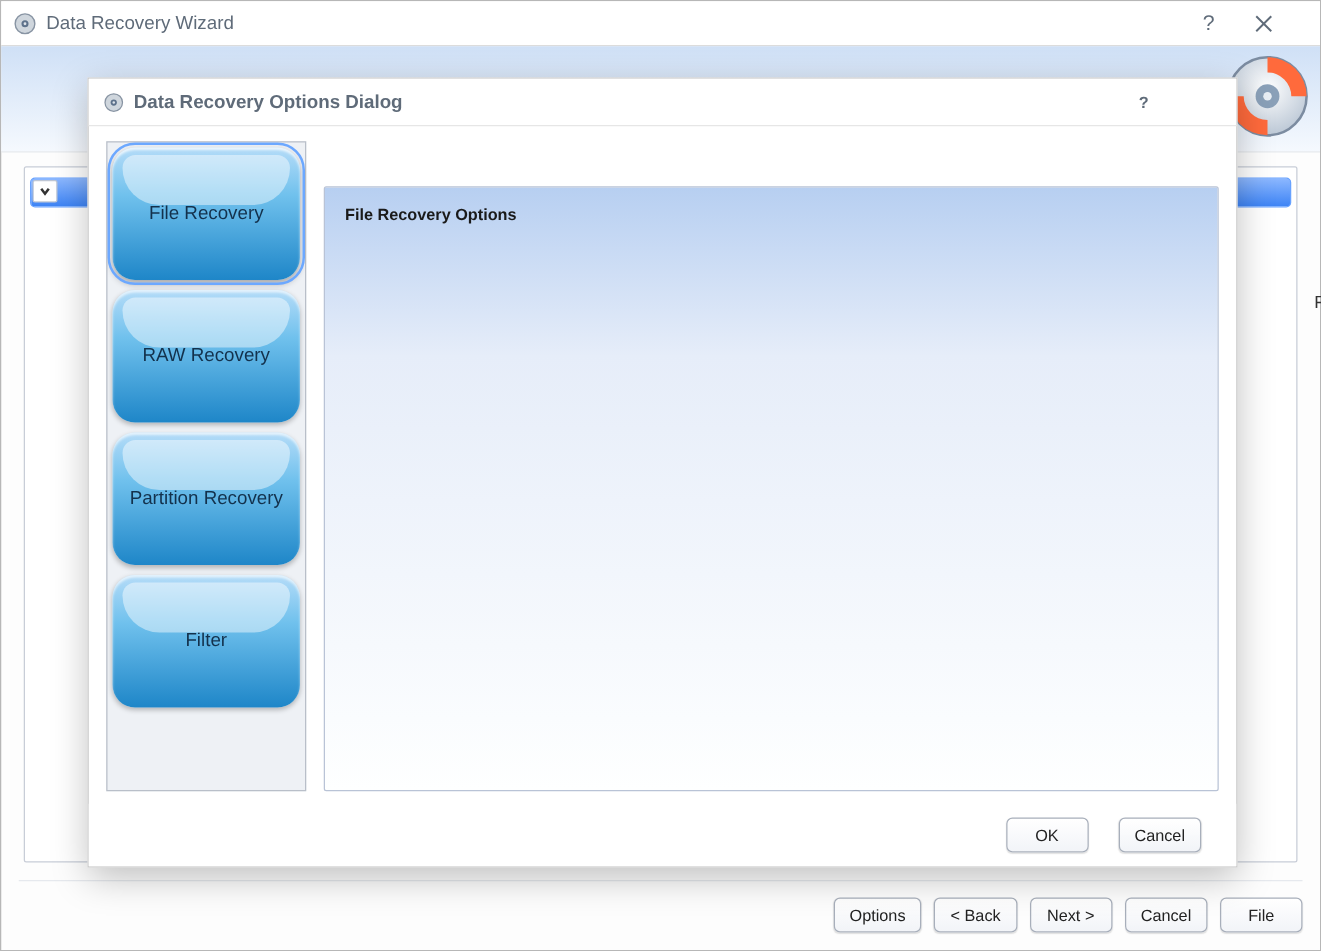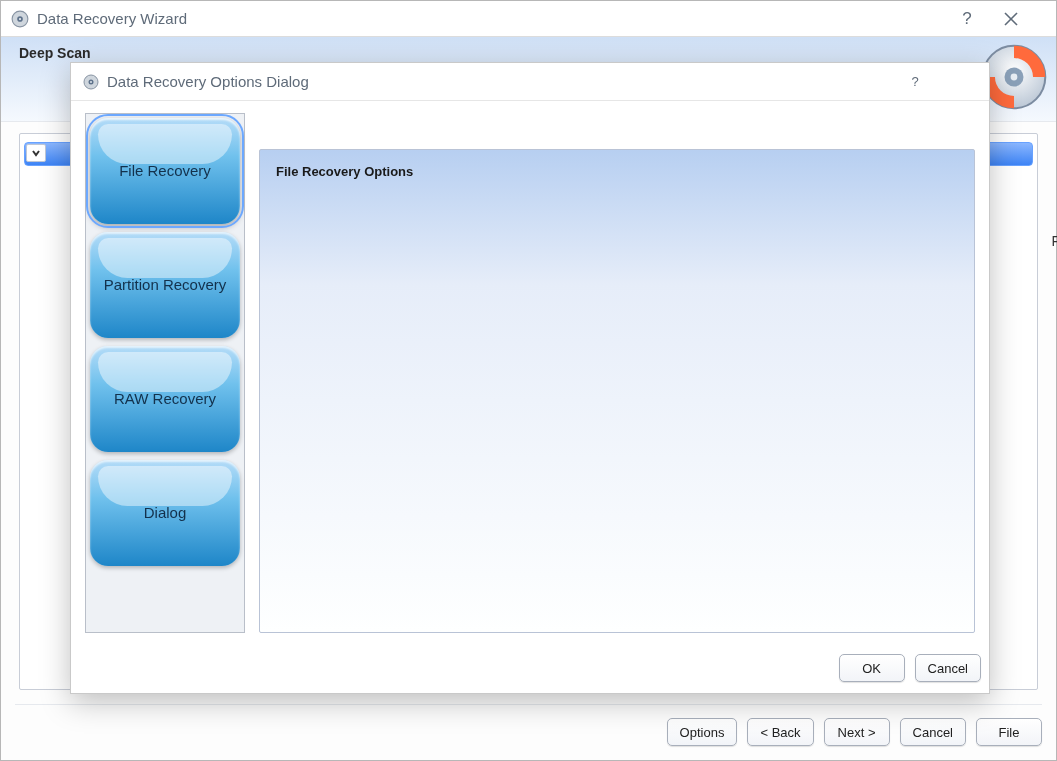--- a/index.html
+++ b/index.html
@@ -72,7 +72,6 @@
   </div>
 
   <div class="wiz-header-strip">
-    <div class="hdr-title">Deep Scan</div>
     <span class="logo">
       <svg viewBox="0 0 100 100">
         <defs>

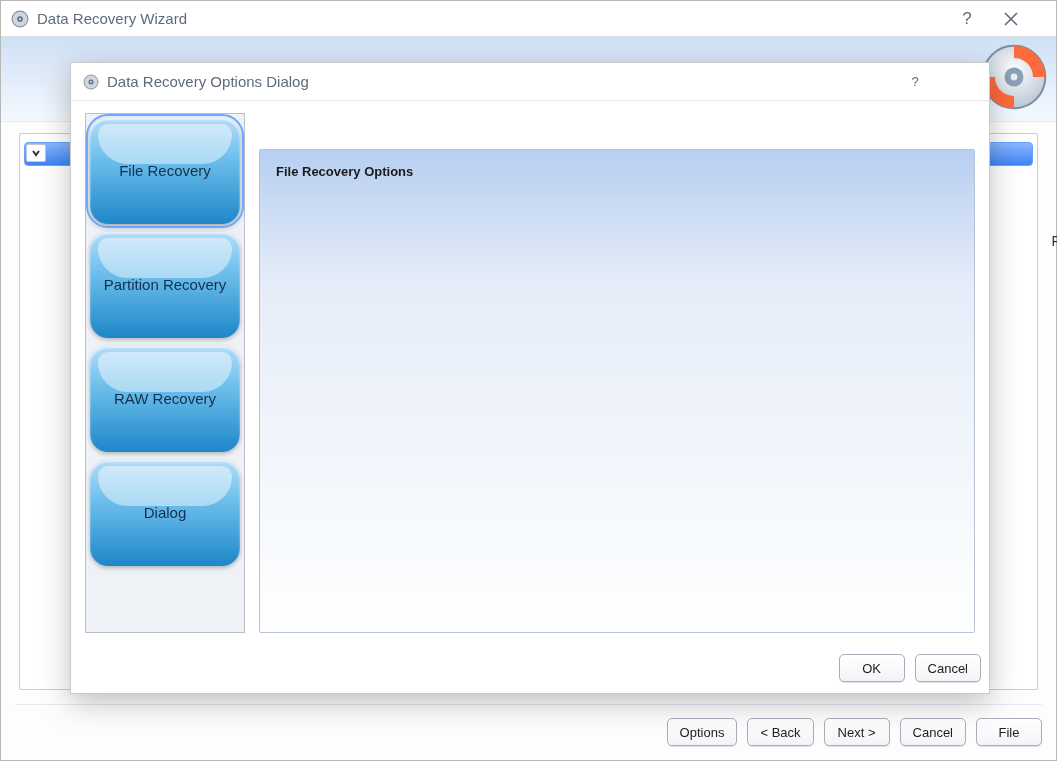--- a/index.html
+++ b/index.html
@@ -29,7 +29,7 @@
 
   
   .dialog { position: absolute; left: 70px; top: 62px; width: 920px; height: 632px; background: #fff; border: 1px solid #c9c9c9; box-shadow: 0 8px 28px rgba(0,0,0,.25); z-index: 50; }
-  .dlg-titlebar { height: 38px; display: flex; align-items: center; padding: 0 8px 0 12px; border-bottom: 1px solid #e6e6e6; background: #fff; }
+  .dlg-titlebar { height: 38px; display: flex; align-items: center; padding: 0 8px 0 12px; border-bottom: 1px solid #e6e6e6; background: #fff; font-weight: bold; }
   .dlg-titlebar .app-icon { width: 16px; height: 16px; margin-right: 8px; }
   .dlg-titlebar .title-text { font-size: 15px; color: #5f6b79; flex: 1; }
   .dlg-titlebar .win-ctrl { width: 44px; height: 100%; display: flex; align-items: center; justify-content: center; color: #5f6b79; cursor: pointer; }

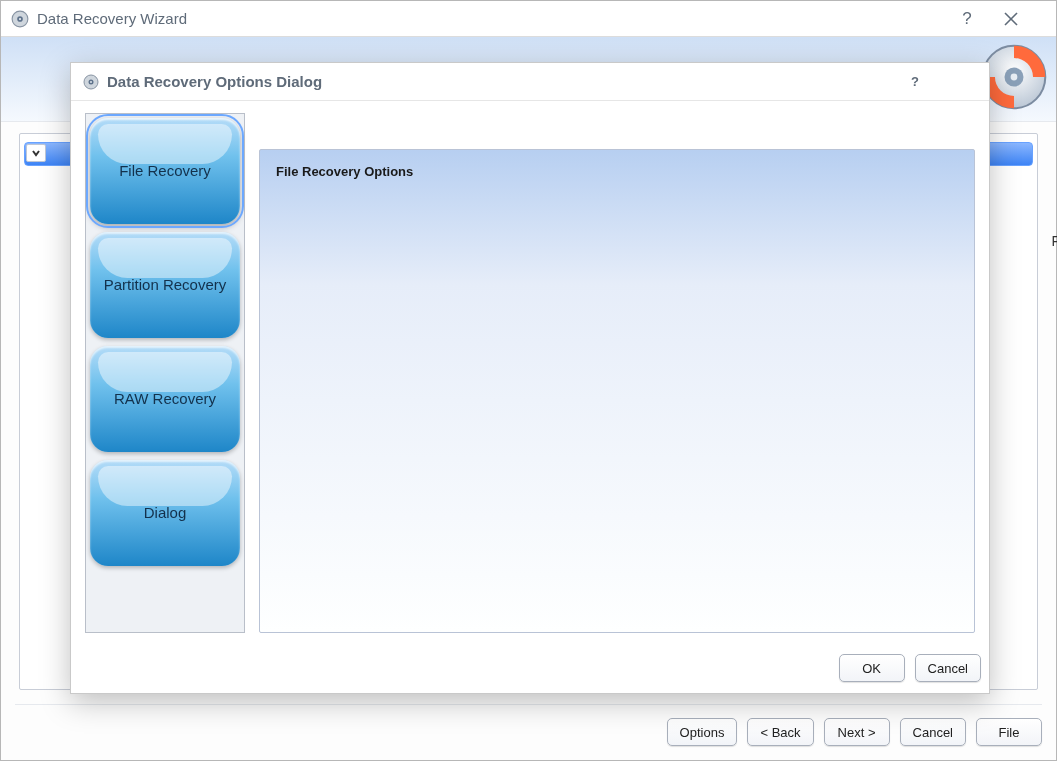--- a/index.html
+++ b/index.html
@@ -134,10 +134,10 @@
         <span>File Recovery</span>
       </div>
       <div class="tile">
-        <span>Partition Recovery</span>
+        <span>RAW Recovery</span>
       </div>
       <div class="tile">
-        <span>RAW Recovery</span>
+        <span>Partition Recovery</span>
       </div>
       <div class="tile">
         <span>Dialog</span>

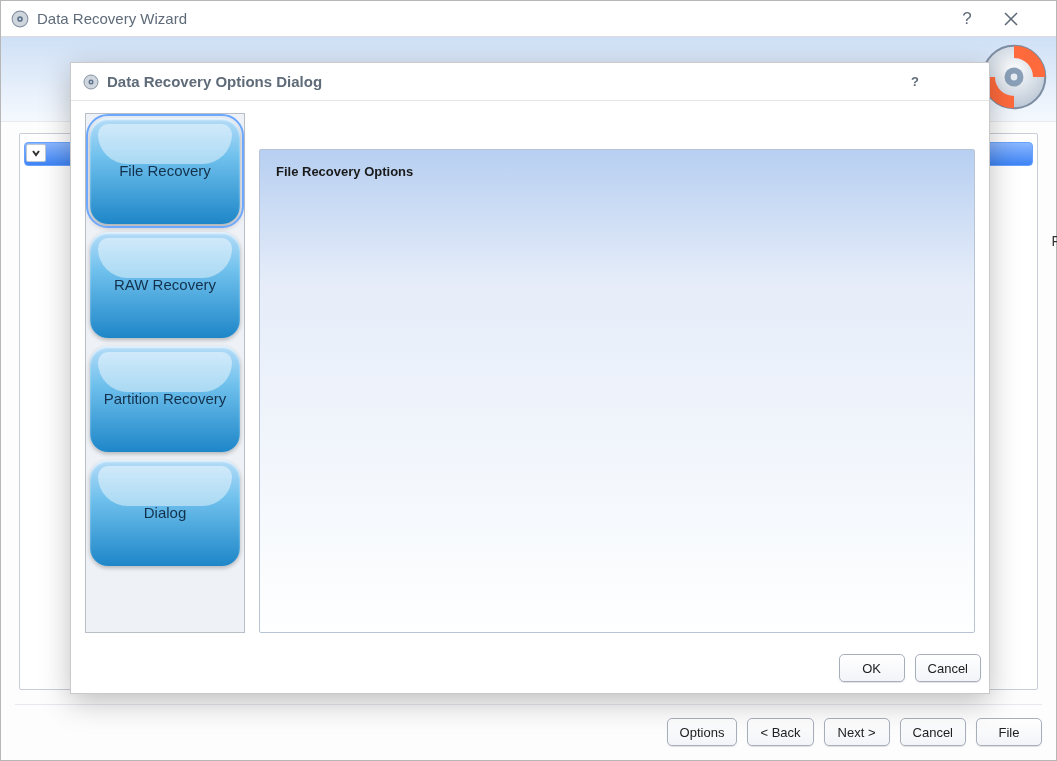--- a/index.html
+++ b/index.html
@@ -140,7 +140,7 @@
         <span>Partition Recovery</span>
       </div>
       <div class="tile">
-        <span>Dialog</span>
+        <span>Filter</span>
       </div>
     </div>
 

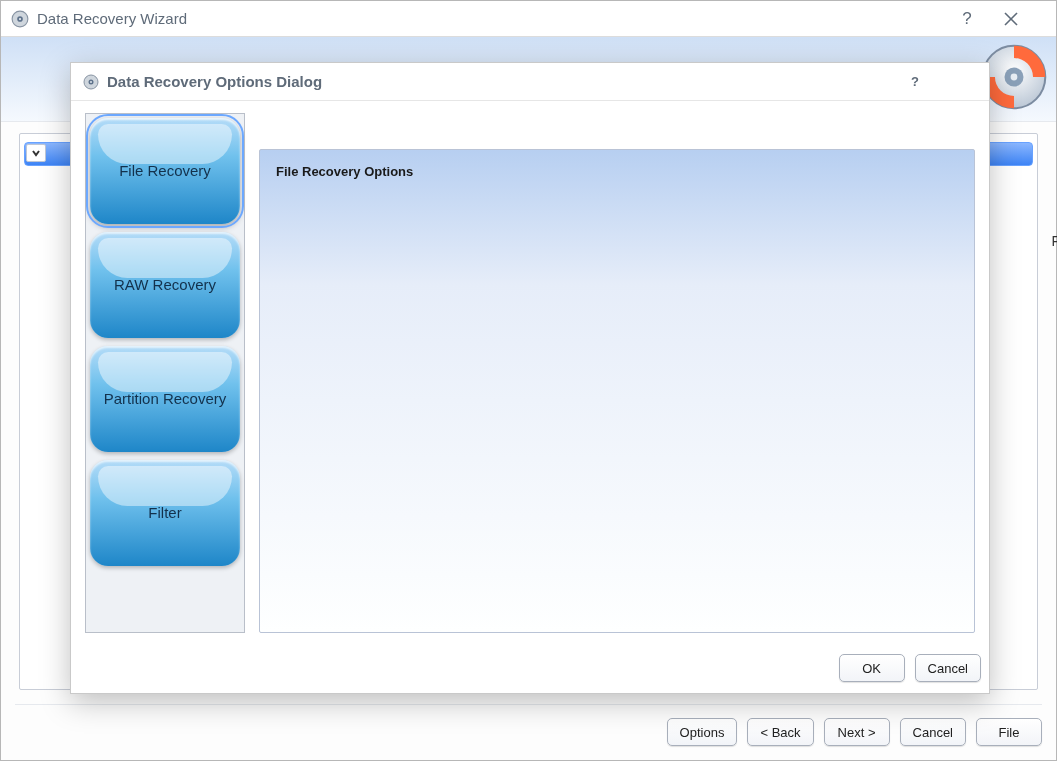--- a/index.html
+++ b/index.html
@@ -43,7 +43,7 @@
   .dlg-content { flex: 1; border: 1px solid #b9c3d6; background: linear-gradient(#b7cff1 0%, #e6edf9 28%, #feffff 100%); border-radius: 2px; padding: 14px 16px; color: #1c1c1c; margin-top: 36px; }
   .dlg-content .sect-heading { font-weight: bold; font-size: 13px; color: #1a1a1a; }
 
-  .dlg-footer { height: 50px; display: flex; align-items: center; justify-content: flex-end; gap: 10px; padding: 0 8px; background: #fff; }
+  .dlg-footer { height: 50px; display: flex; align-items: center; justify-content: flex-end; gap: 24px; padding: 0 28px; background: #fff; }
 
   
   .edge-f { position:absolute; right:-4px; top:232px; font-size:14px; color:#333; z-index:1; }

